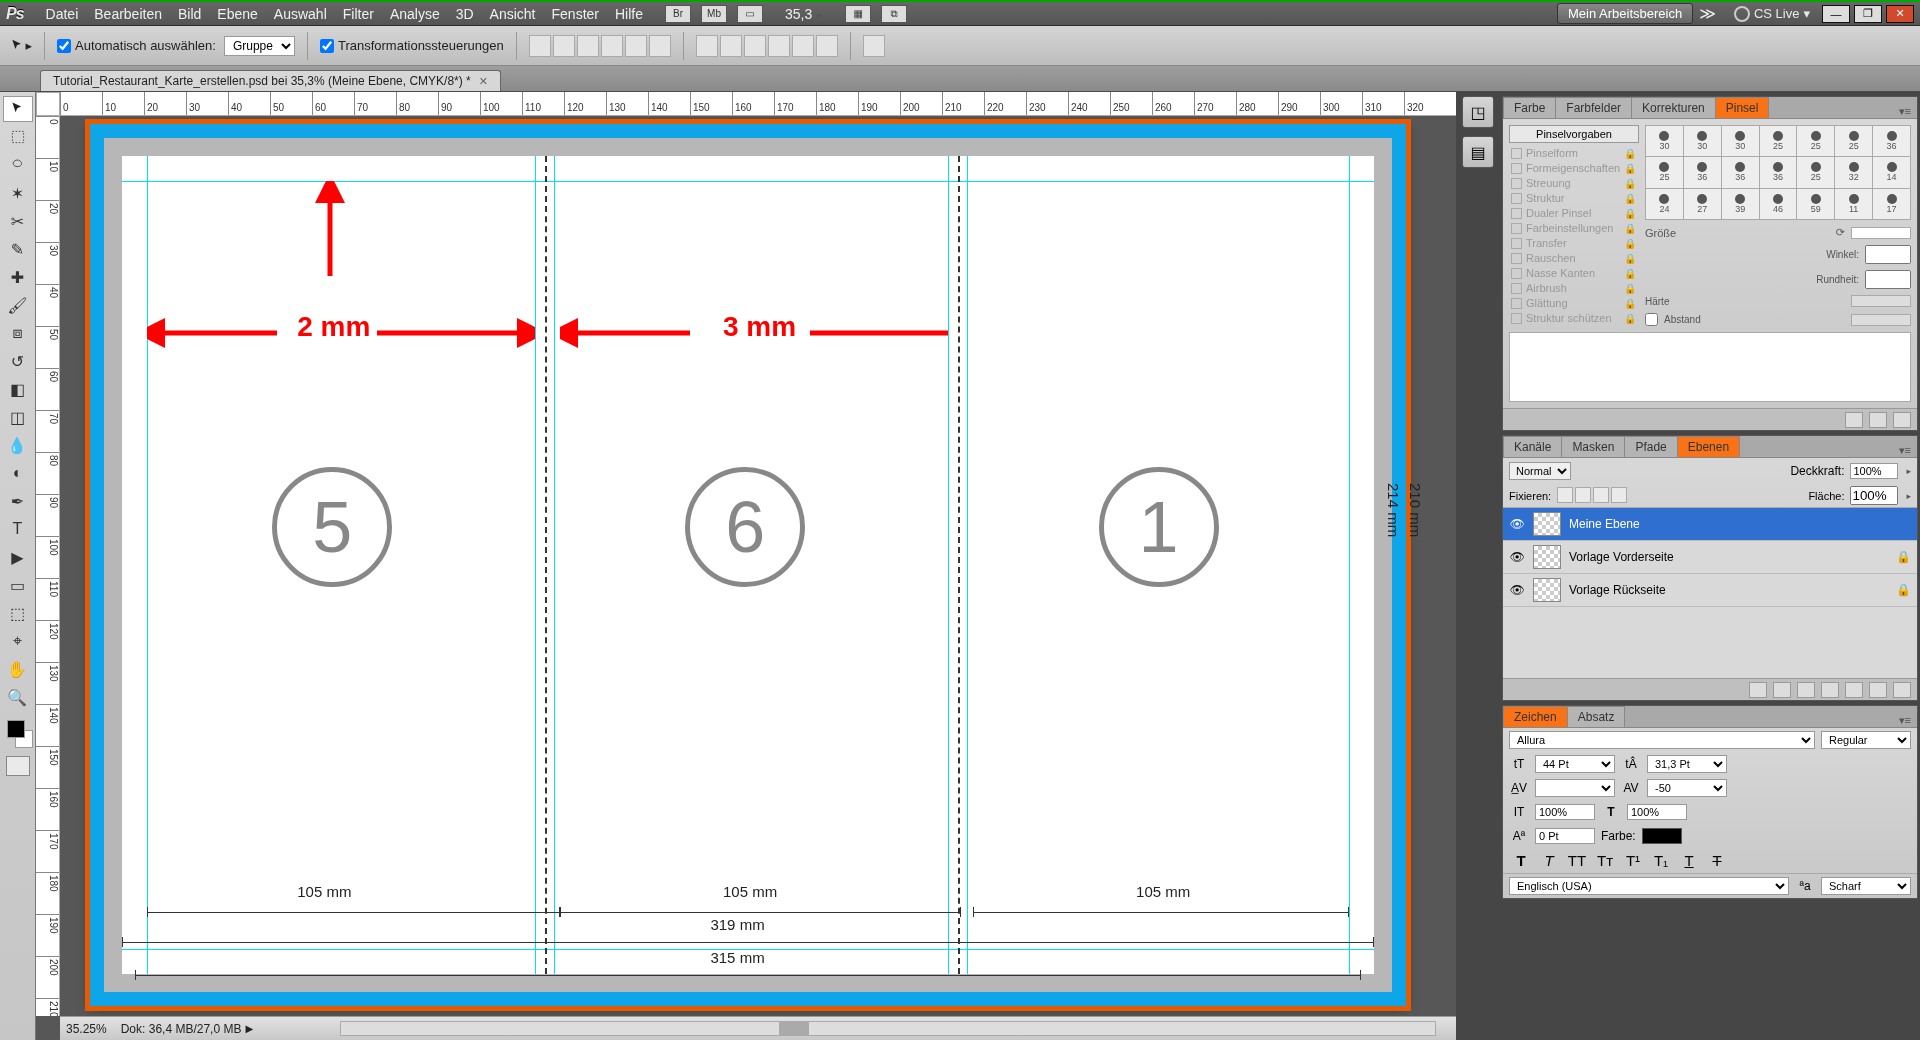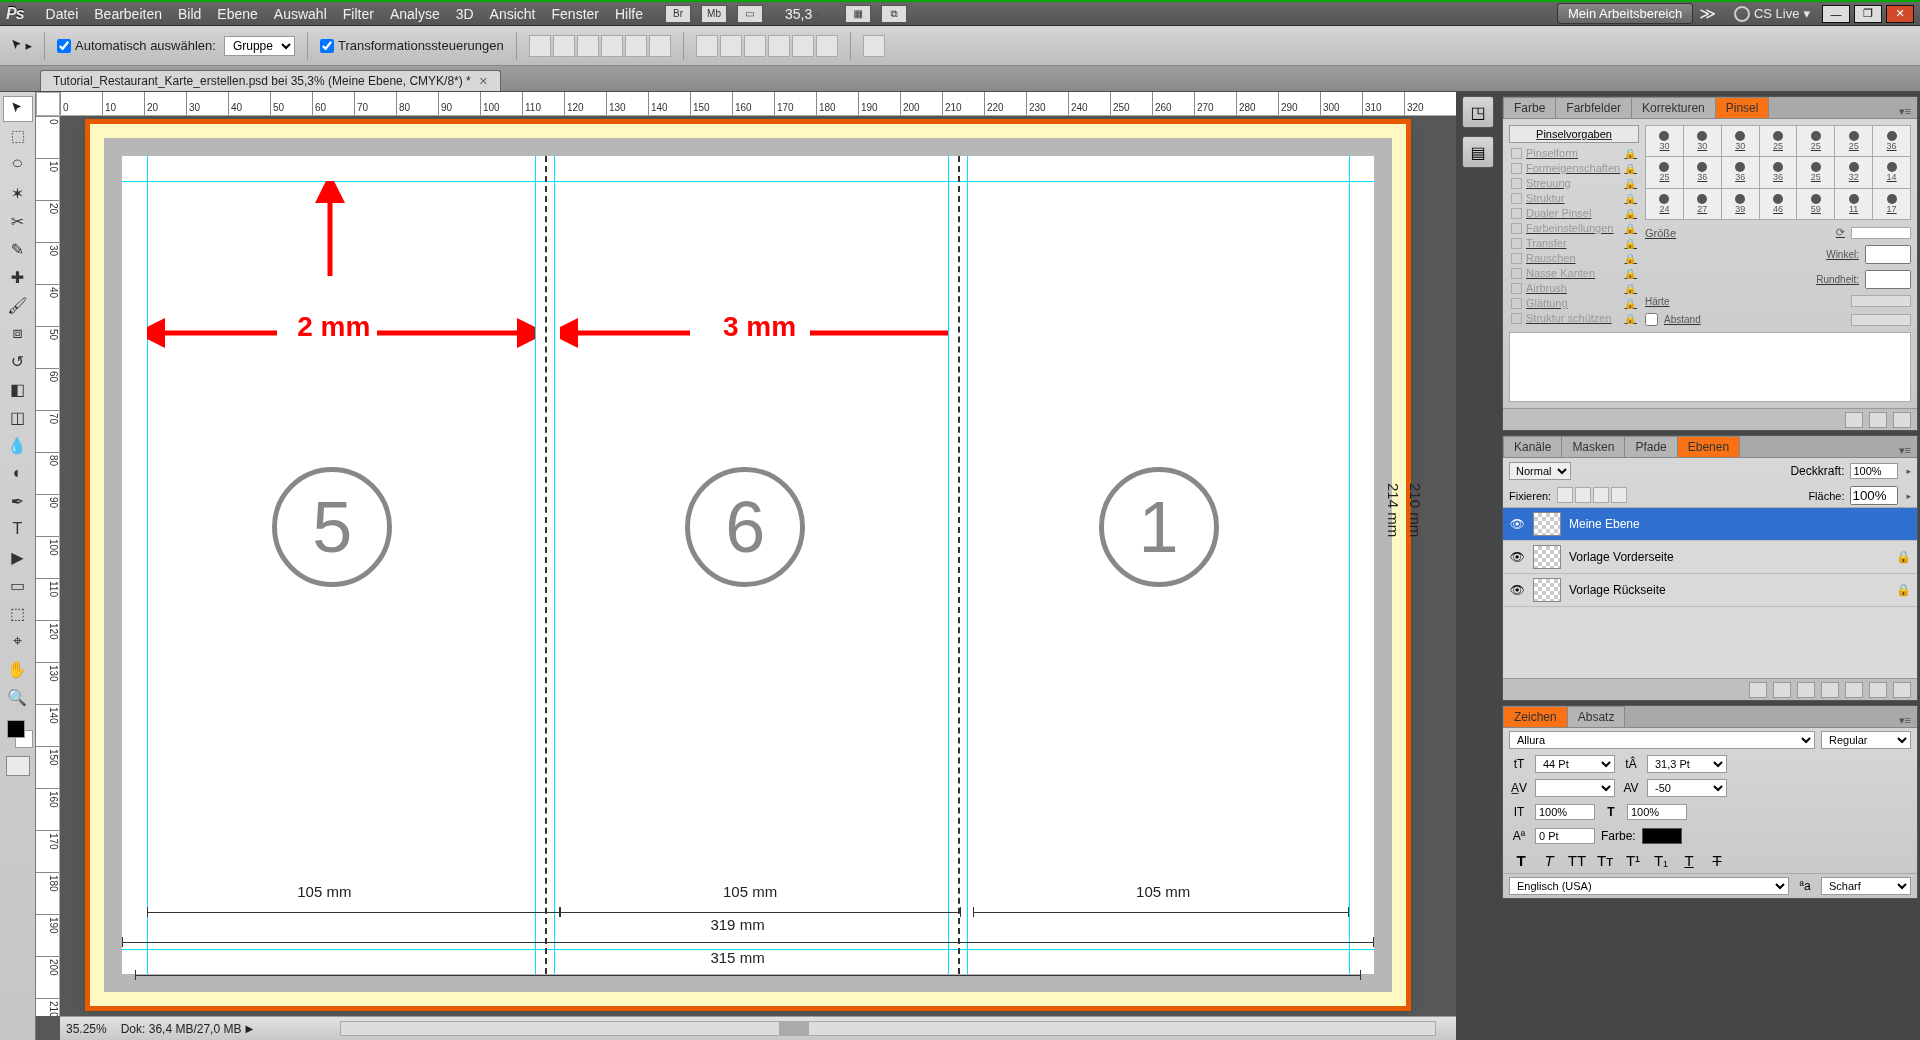--- a/index.html
+++ b/index.html
@@ -82,7 +82,7 @@
 .panel .tabs .tab{font-size:12px;padding:3px 10px;color:#333;background:#b4b4b4;border:1px solid #888;border-bottom:none;margin-right:-1px;}
 .panel .tabs .tab.act{background:#f97316;}
 .panel .tabs .mini{margin-left:auto;padding:0 6px;font-size:11px;color:#555;}
-.panel-body{padding:6px;font-size:12px;color:#333;text-decoration:underline;}
+.panel-body{padding:6px;font-size:12px;color:#333;}
 
 .brush-top{display:flex;gap:6px;}
 .brush-left{width:130px;display:flex;flex-direction:column;gap:2px;}

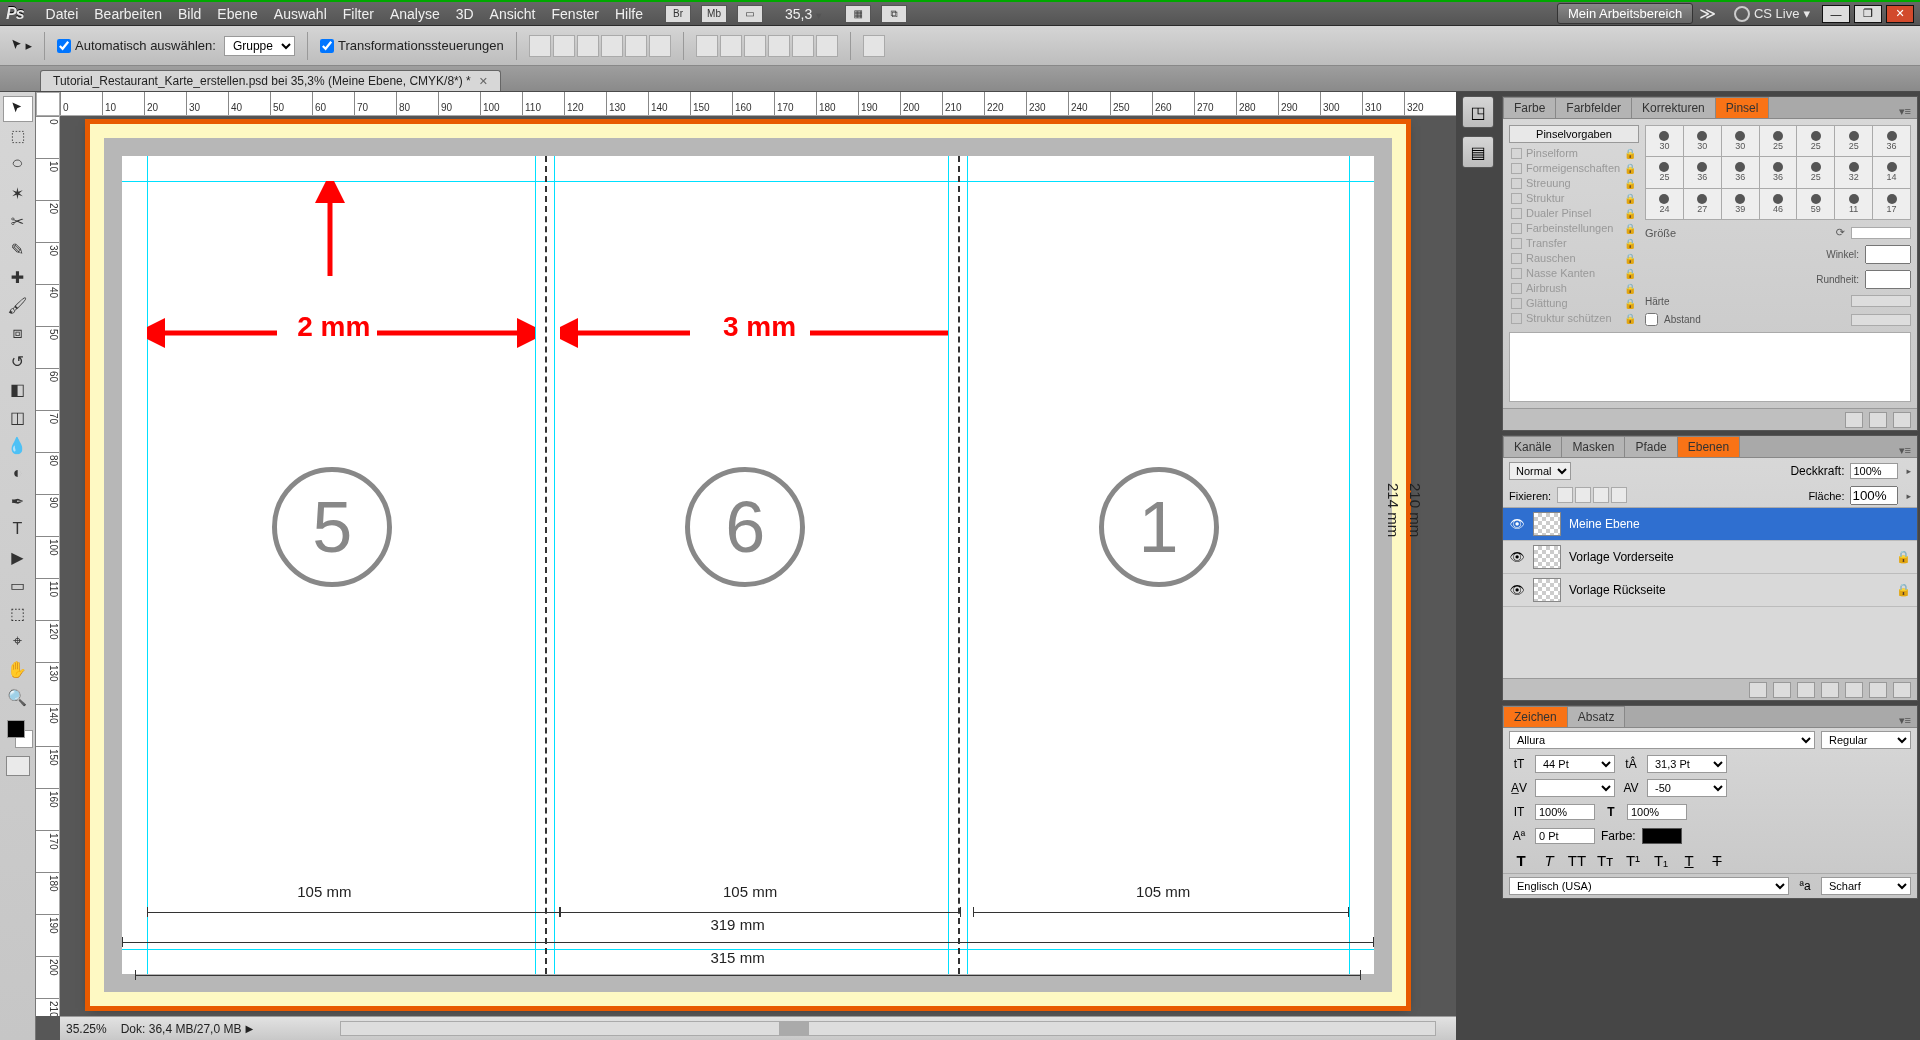--- a/index.html
+++ b/index.html
@@ -51,7 +51,7 @@
 .ruler-v{position:absolute;left:0;top:24px;bottom:24px;width:24px;background:#fff;border-right:1px solid #aaa;z-index:2;display:flex;flex-direction:column;overflow:hidden;}
 .ruler-v .tick{flex:0 0 42px;border-top:1px solid #888;font-size:10px;color:#333;writing-mode:vertical-rl;padding-top:2px;padding-left:10px;}
 .canvas-holder{position:absolute;left:24px;top:24px;right:0;bottom:24px;overflow:hidden;background:#575757;}
-.page{position:absolute;left:30px;top:8px;right:50px;bottom:10px;background:#fef9c3;box-shadow:0 0 0 5px #e85a00, 0 2px 10px rgba(0,0,0,.5);}
+.page{position:absolute;left:30px;top:8px;right:50px;bottom:10px;background:#0ea5e9;box-shadow:0 0 0 5px #e85a00, 0 2px 10px rgba(0,0,0,.5);}
 .page-inner{position:absolute;inset:14px;background:#b7b7b7;}
 .panel-white{position:absolute;inset:18px;background:#fff;}
 .guide-v{position:absolute;top:0;bottom:0;width:1px;background:#00e0ff;}

